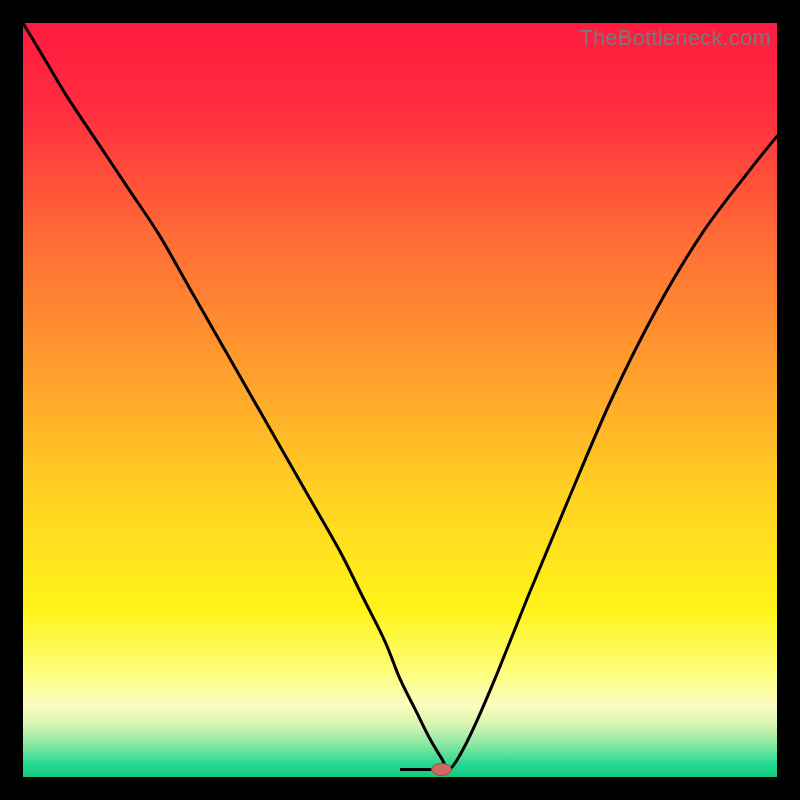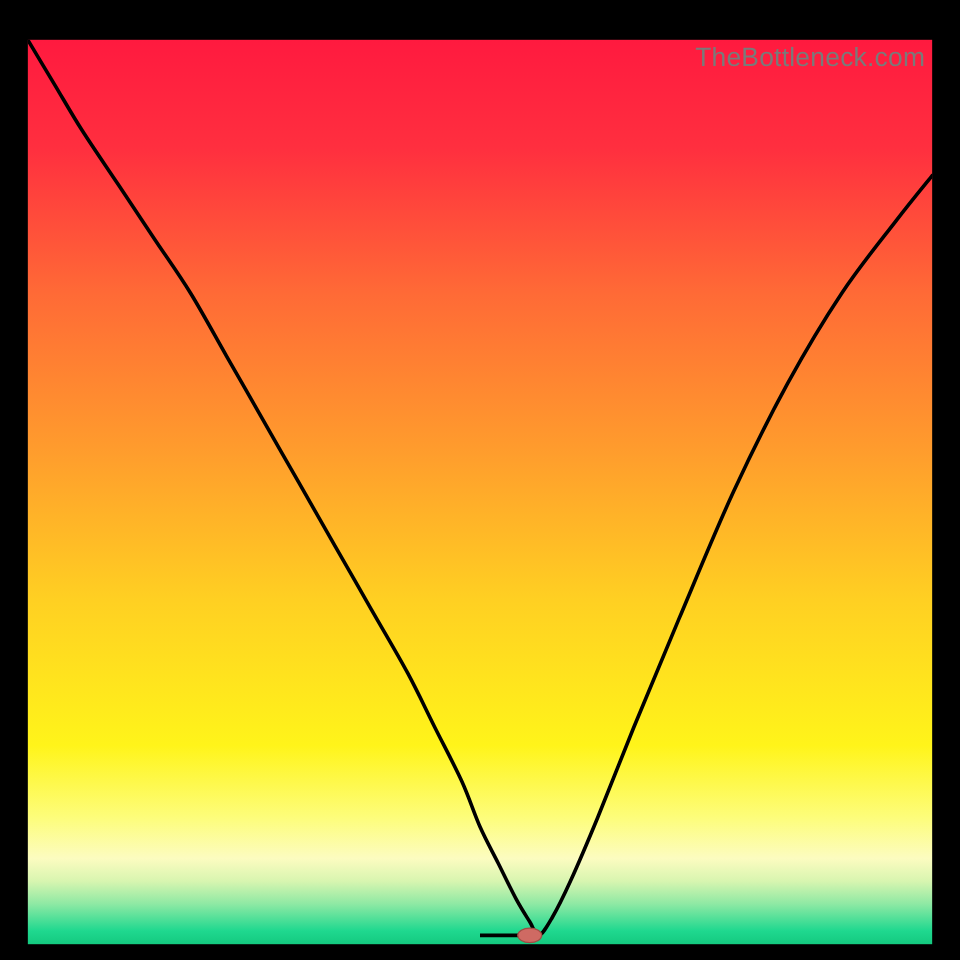--- a/index.html
+++ b/index.html
@@ -18,7 +18,6 @@
     width: 754px;
     height: 665px;
     background: #000;
-    margin-top: 10px;
   }
   .plot {
     position: absolute;

